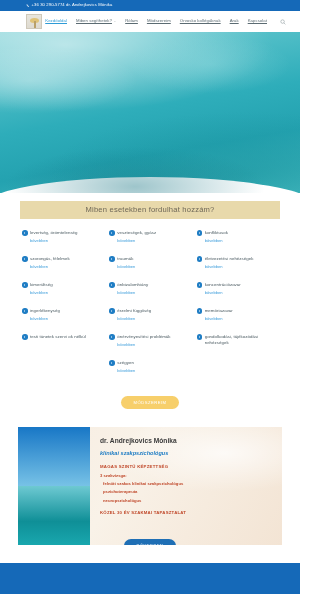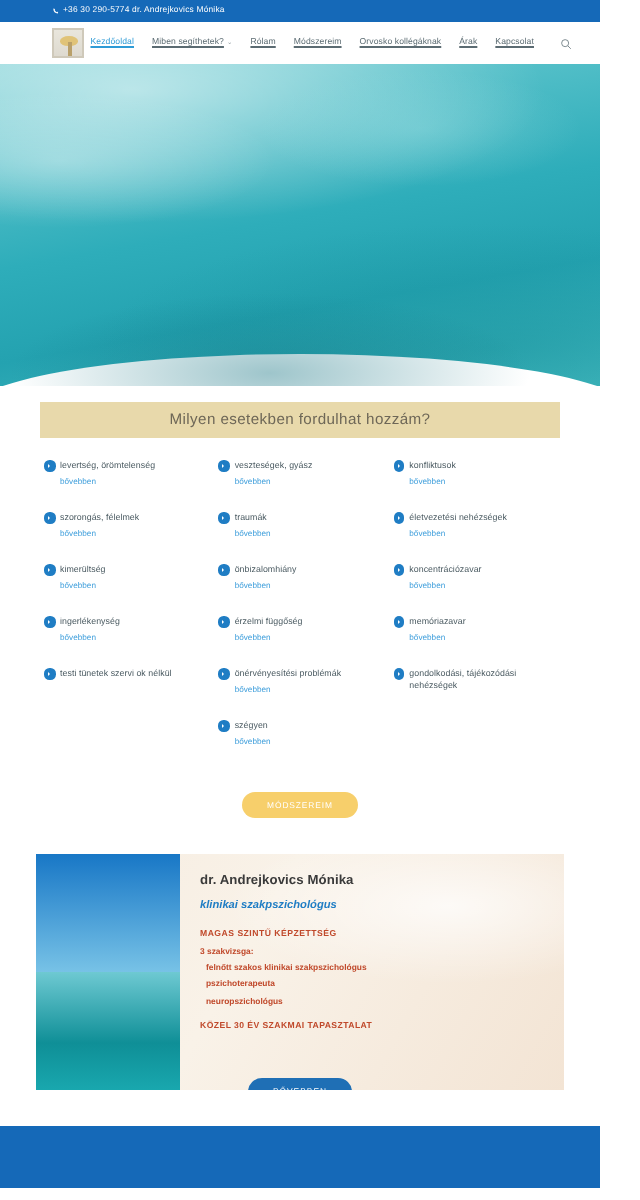--- a/index.html
+++ b/index.html
@@ -346,7 +346,7 @@
 
 <div class="services">
   <div class="section-title-band">
-    <span class="section-title">Milyen esetekben fordulhat hozzám?</span>
+    <span class="section-title">Miben esetekben fordulhat hozzám?</span>
   </div>
 
   <div class="grid">

